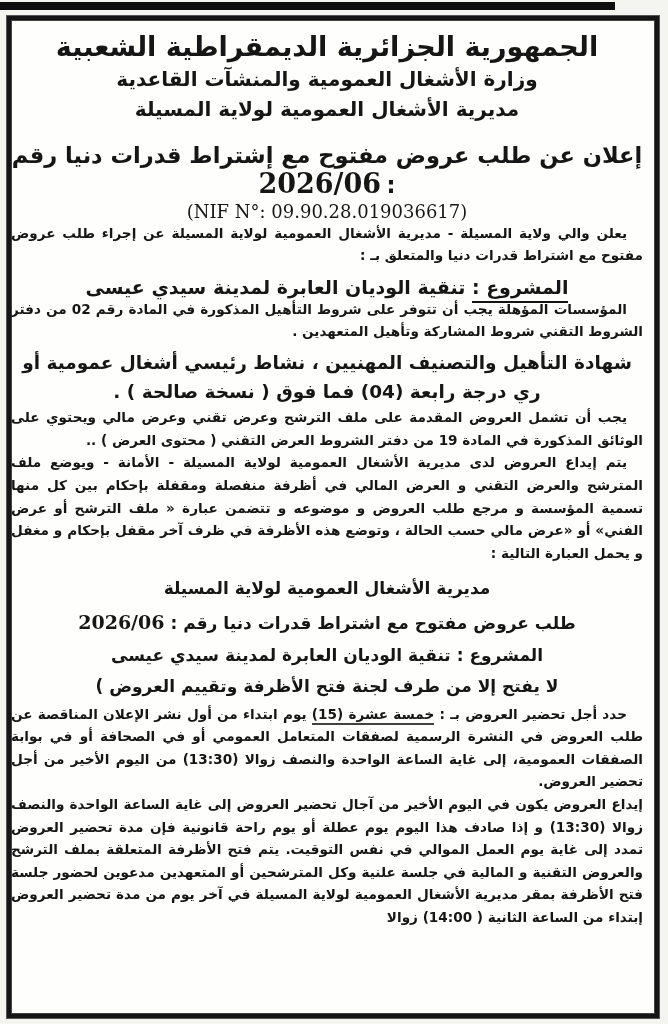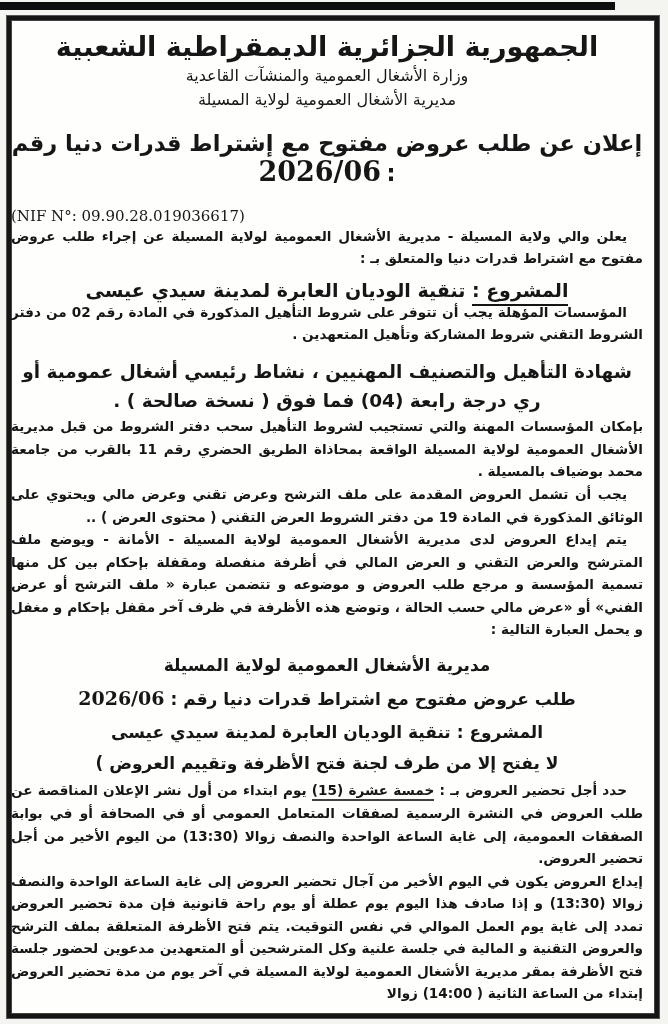--- a/index.html
+++ b/index.html
@@ -32,7 +32,7 @@
     font-size: 27px; font-weight: 900; line-height: 1.25;
   }
   .ministry, .directorate {
-    font-size: 16px; font-weight: 400; line-height: 1.5;
+    font-size: 20px; font-weight: 700; line-height: 1.5;
   }
   .title-row {
     text-align: center;

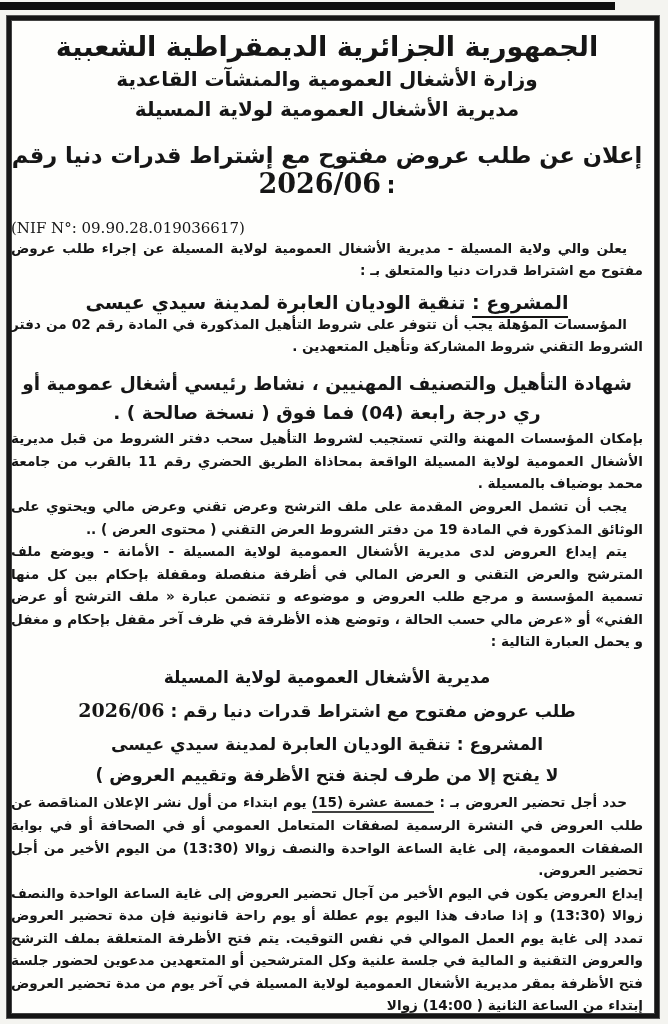--- a/index.html
+++ b/index.html
@@ -46,10 +46,11 @@
     letter-spacing: .5px;
   }
   .nif {
+    text-align: center;
     direction: ltr;
     font-family: "DejaVu Serif", serif;
-    font-size: 15px;
-    margin-top: 20px;
+    font-size: 18px;
+    margin-top: 2px;
   }
   p.body {
     font-size: 13.6px;

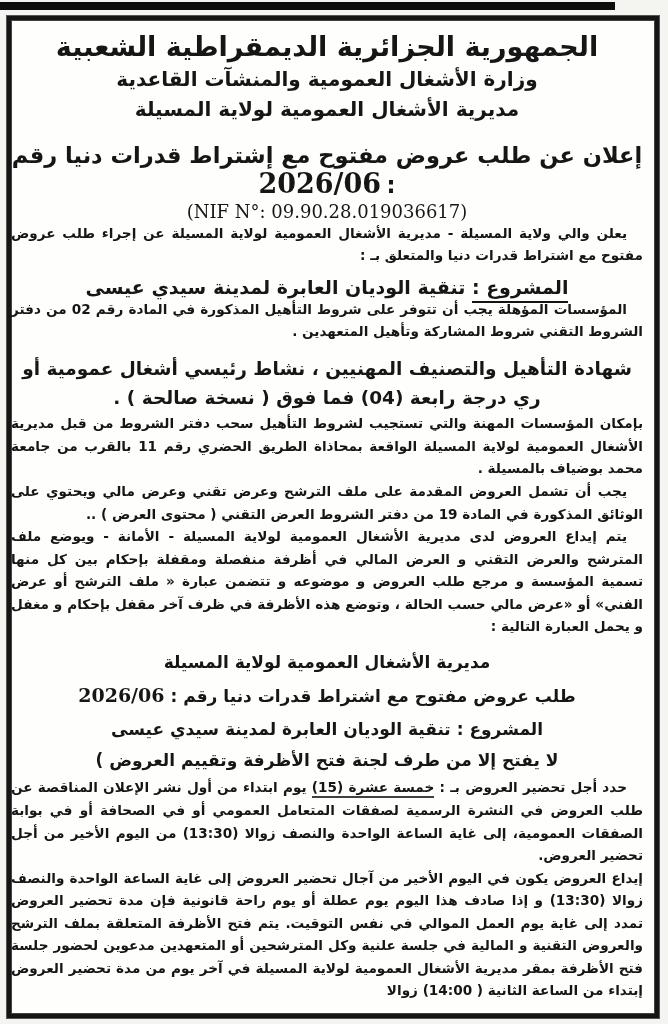--- a/index.html
+++ b/index.html
@@ -76,7 +76,7 @@
     font-size: 18.5px;
     font-weight: 900;
     line-height: 1.55;
-    margin-top: 12px;
+    margin-top: 6px;
   }
   .env-block {
     text-align: center;

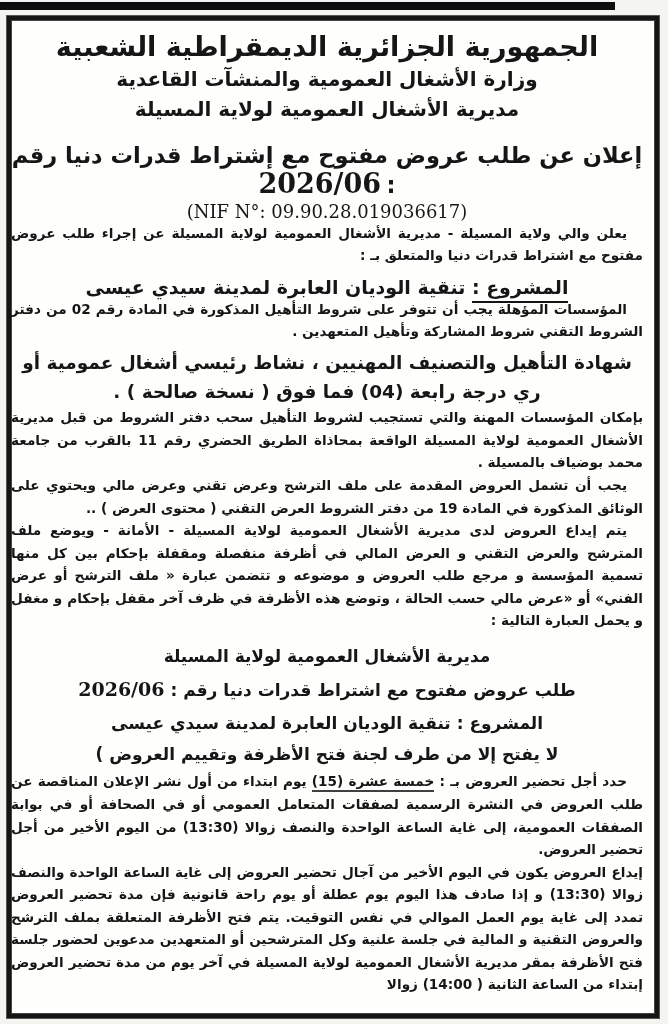--- a/index.html
+++ b/index.html
@@ -126,7 +126,6 @@
 
   <div class="cert-heading">شهادة التأهيل والتصنيف المهنيين ، نشاط رئيسي أشغال عمومية أو ري درجة رابعة (04) فما فوق ( نسخة صالحة ) .</div>
 
-  <p class="body noindent">بإمكان المؤسسات المهنة والتي تستجيب لشروط التأهيل سحب دفتر الشروط من قبل مديرية الأشغال العمومية لولاية المسيلة الواقعة بمحاذاة الطريق الحضري رقم 11 بالقرب من جامعة محمد بوضياف بالمسيلة .</p>
 
   <p class="body">يجب أن تشمل العروض المقدمة على ملف الترشح وعرض تقني وعرض مالي ويحتوي على الوثائق المذكورة في المادة 19 من دفتر الشروط العرض التقني ( محتوى العرض ) ..</p>
 

